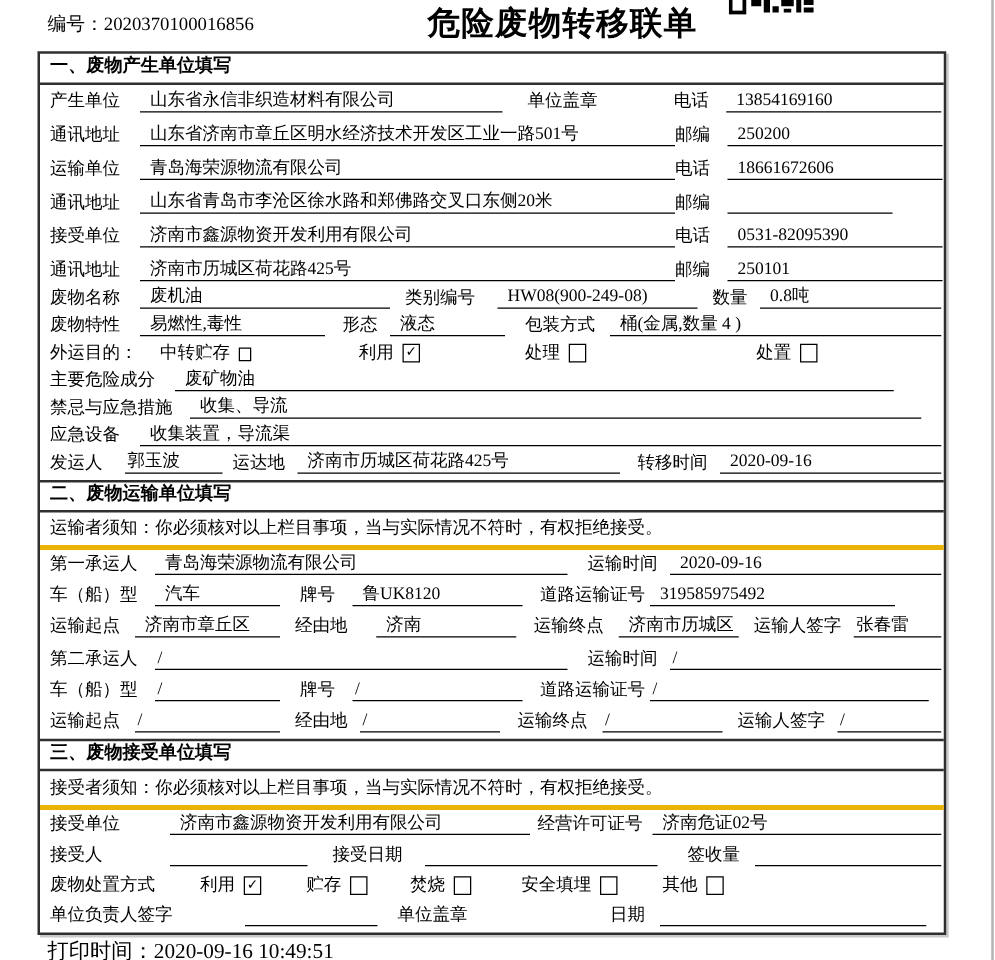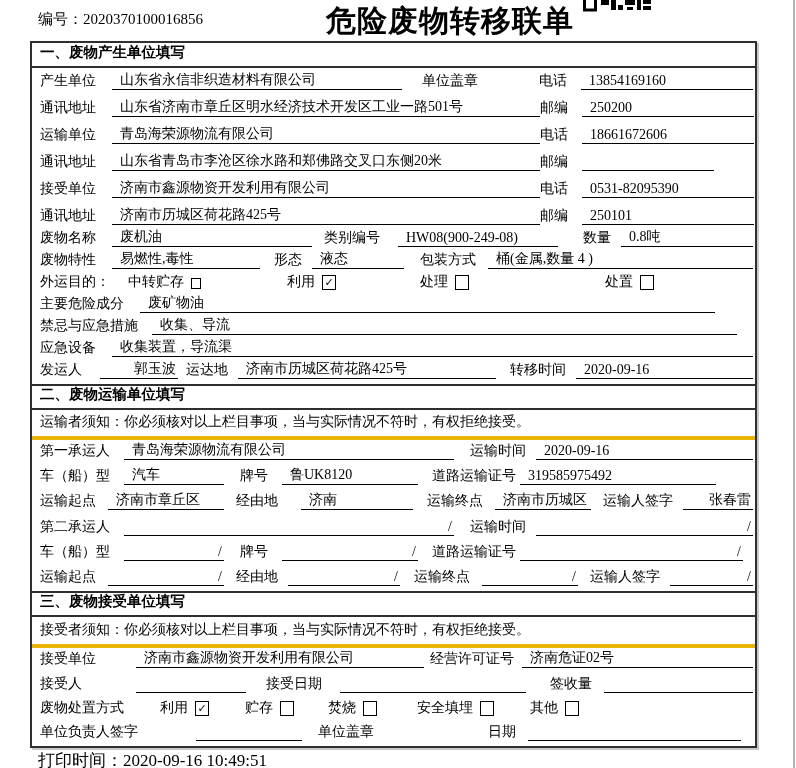--- a/index.html
+++ b/index.html
@@ -11,7 +11,7 @@
   .page-edge{position:absolute;right:1px;top:0;width:2px;height:768px;background:#b3b3b3;}
   .hdr-serial{position:absolute;left:38px;top:10px;font-size:15px;white-space:nowrap;}
   .hdr-title{position:absolute;left:450px;top:1px;transform:translateX(-50%);
-    font-size:30px;font-weight:bold;letter-spacing:1px;white-space:nowrap;}
+    font-size:26px;font-weight:bold;letter-spacing:1px;white-space:nowrap;}
   .qr{position:absolute;left:583px;top:0;width:68px;height:12px;}
   .form{
     position:absolute;left:30px;top:41px;width:727px;height:707px;

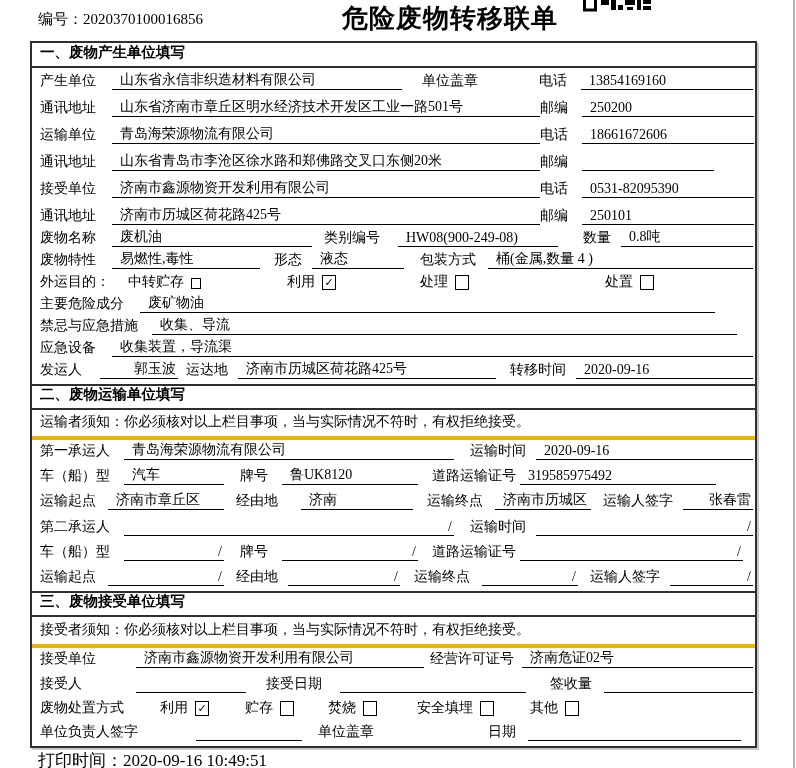--- a/index.html
+++ b/index.html
@@ -124,7 +124,7 @@
     <span class="u" style="width:200px">废机油</span>
     <span class="lb" style="margin-left:12px;width:66px">类别编号</span>
     <span class="u" style="margin-left:8px;width:160px">HW08(900-249-08)</span>
-    <span class="lb" style="margin-left:25px;width:32px">数量</span>
+    <span class="lb" style="margin-left:12px;width:32px">数量</span>
     <span class="u uf" style="margin-left:6px">0.8吨</span>
   </div>
 

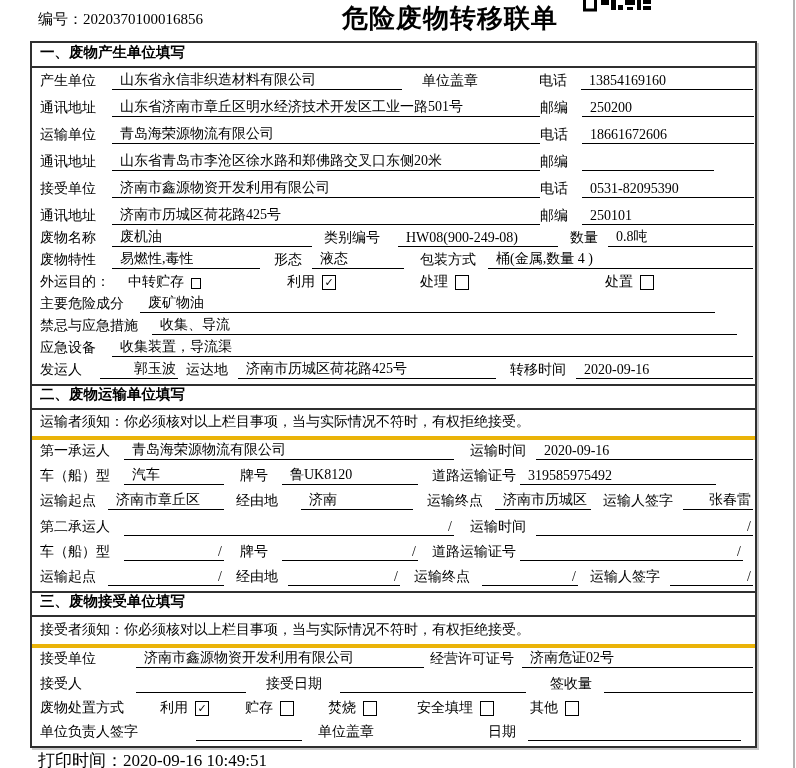--- a/index.html
+++ b/index.html
@@ -27,7 +27,7 @@
   .u{border-bottom:1px solid #000;padding:0 2px 0 8px;white-space:nowrap;overflow:hidden;
      box-sizing:border-box;flex-shrink:0;}
   .uf{flex:1 1 auto;min-width:0;}
-  .ctr{text-align:right;padding-left:2px;}
+  .ctr{text-align:left;padding-left:2px;}
   .rcol{margin-left:auto;width:214px;display:flex;align-items:flex-end;flex-shrink:0;}
   .rcol .lb{width:34px;margin-right:8px;}
   .rcol .u{flex:1 1 auto;min-width:0;}

